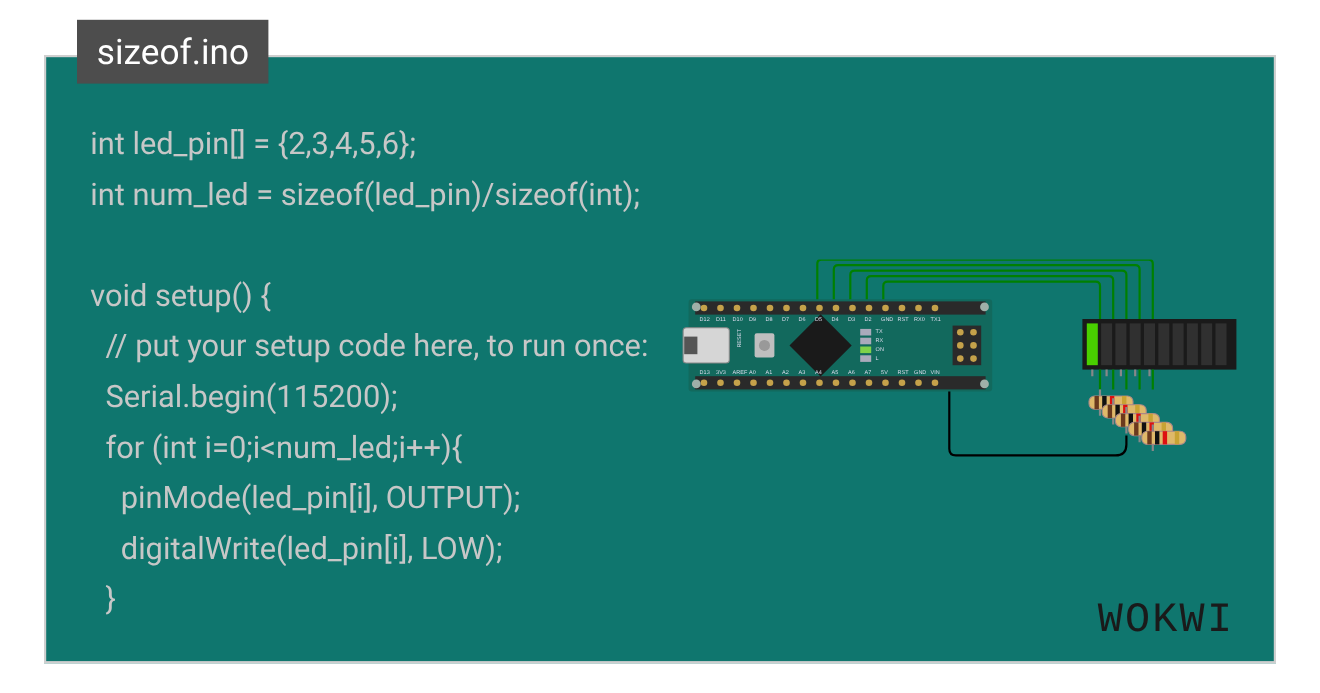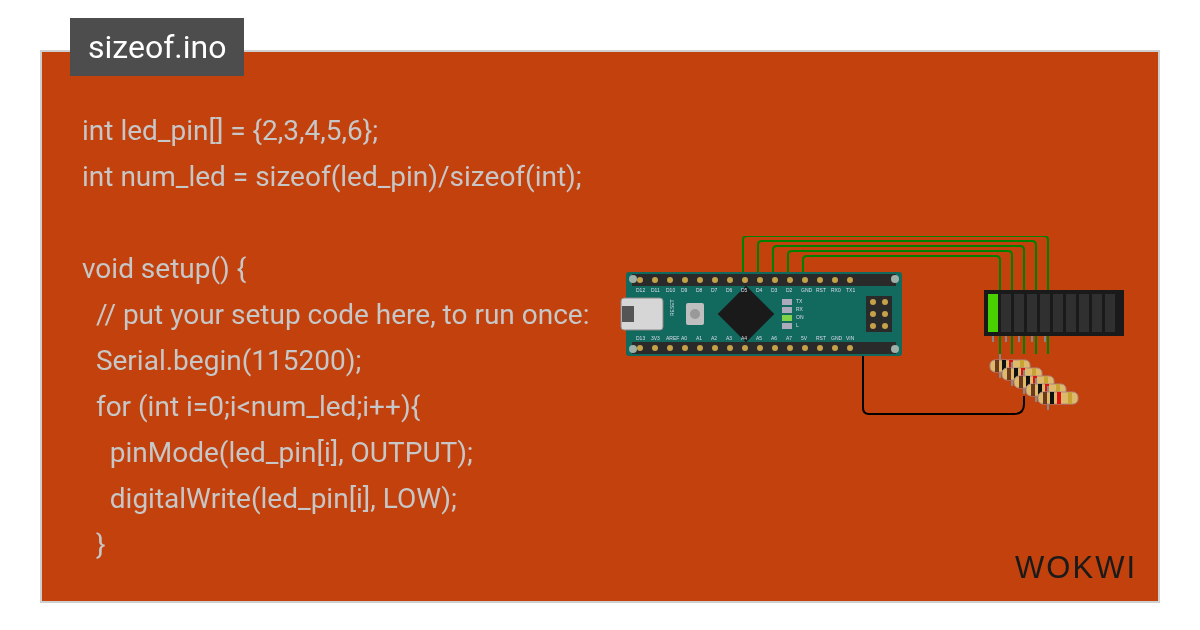--- a/index.html
+++ b/index.html
@@ -35,7 +35,7 @@
     width: 1120px;
     height: 553px;
     border: 2px solid #cfcfcf;
-    background: #c2410c;
+    background: #0f766e;
   }
   .code {
     position: absolute;

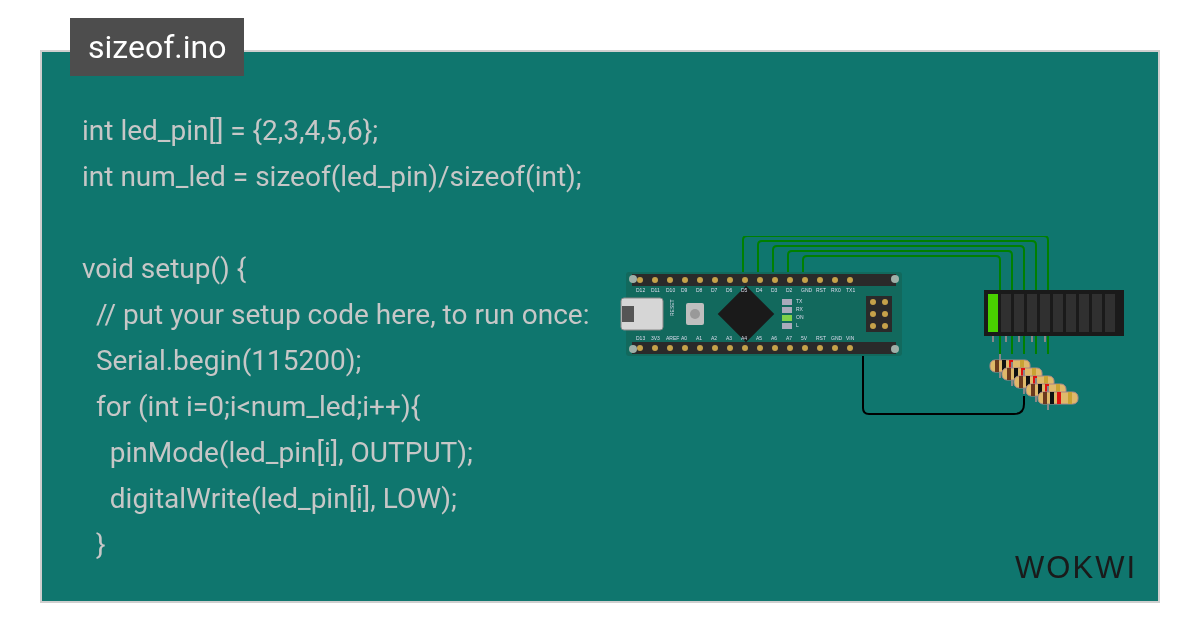--- a/index.html
+++ b/index.html
@@ -49,12 +49,12 @@
   }
   .brand {
     position: absolute;
-    right: 21px;
+    right: 36px;
     bottom: 15px;
-    font-size: 31px;
+    font-size: 38px;
     letter-spacing: 2px;
     color: #1a1a1a;
-    font-family: Liberation Sans, sans-serif;
+    font-family: Liberation Mono, monospace;
   }
   .circuit {
     position: absolute;

